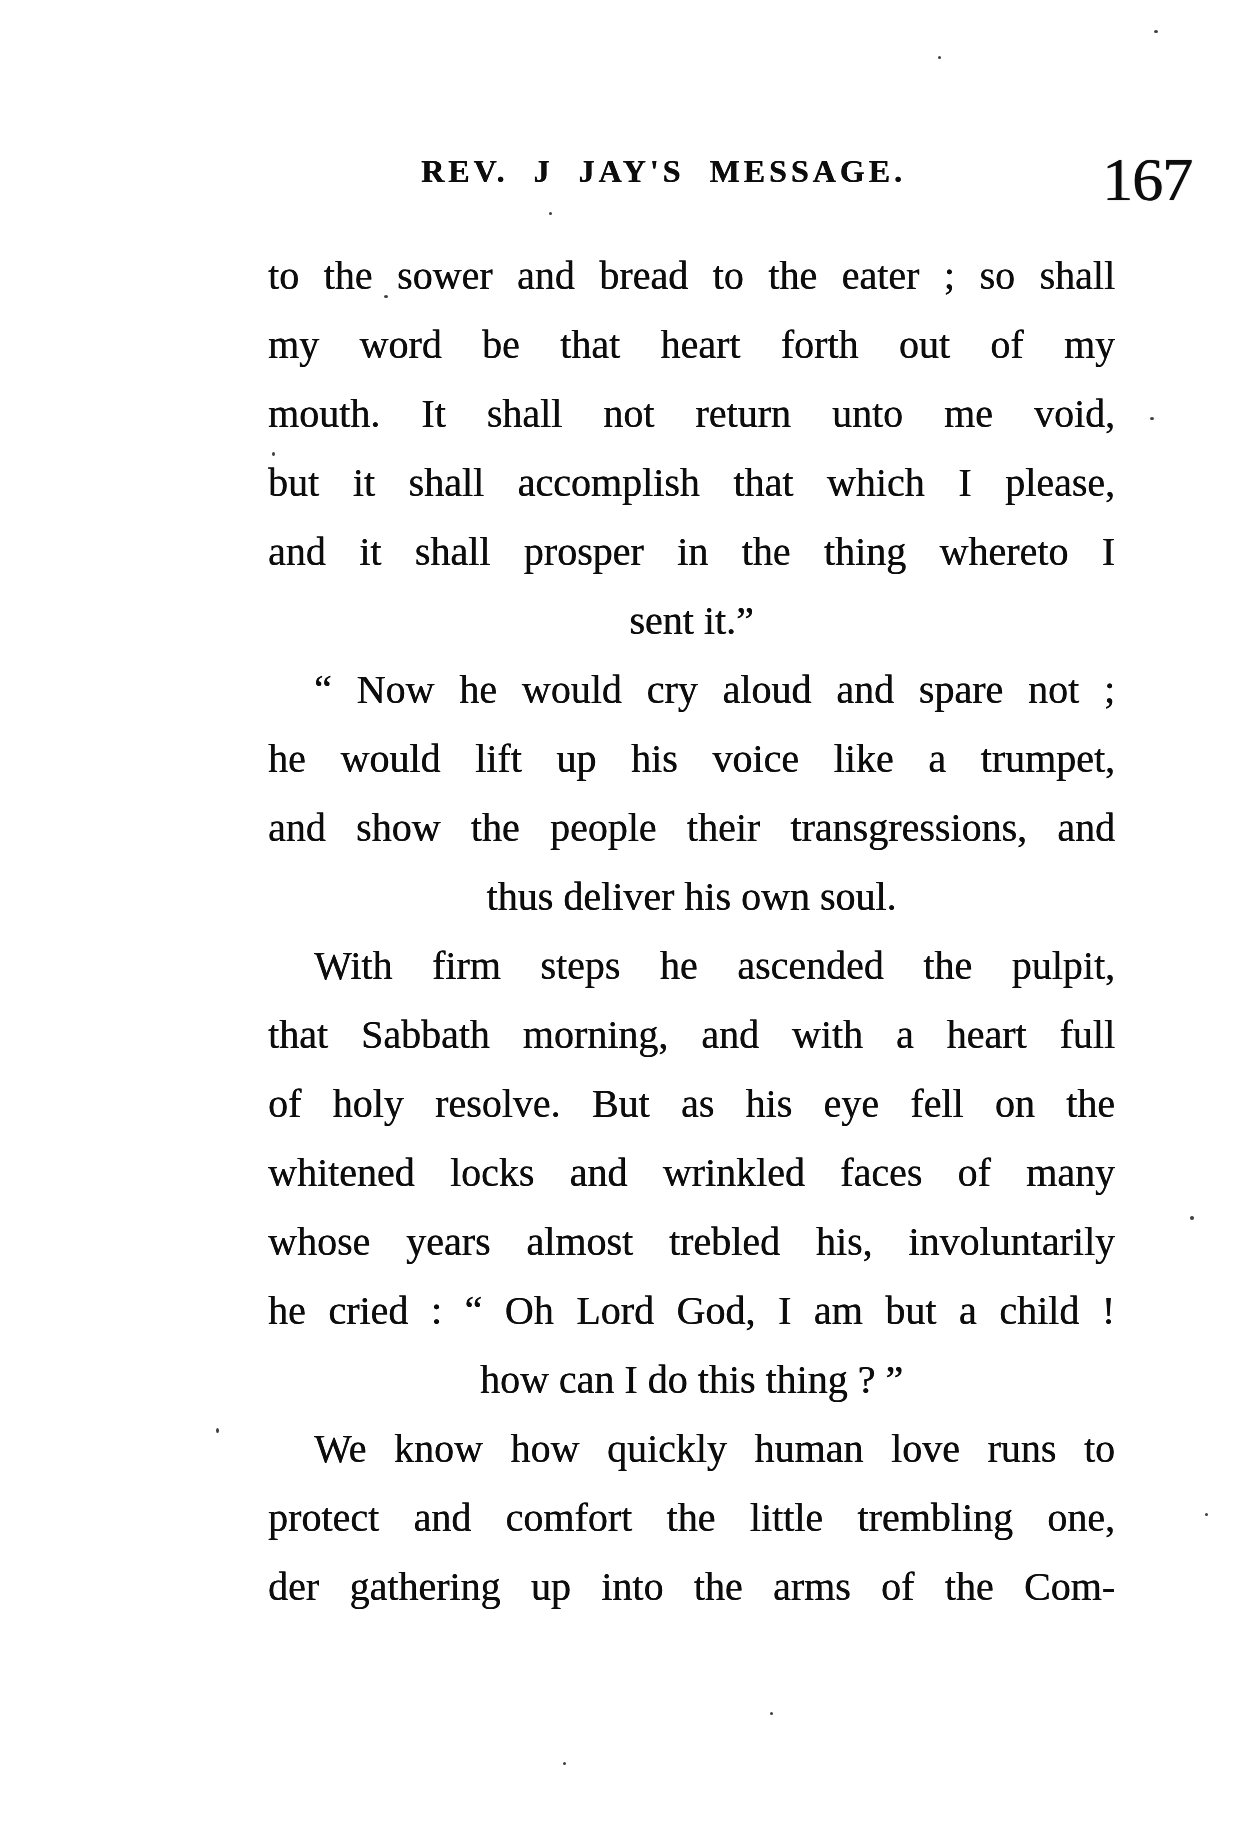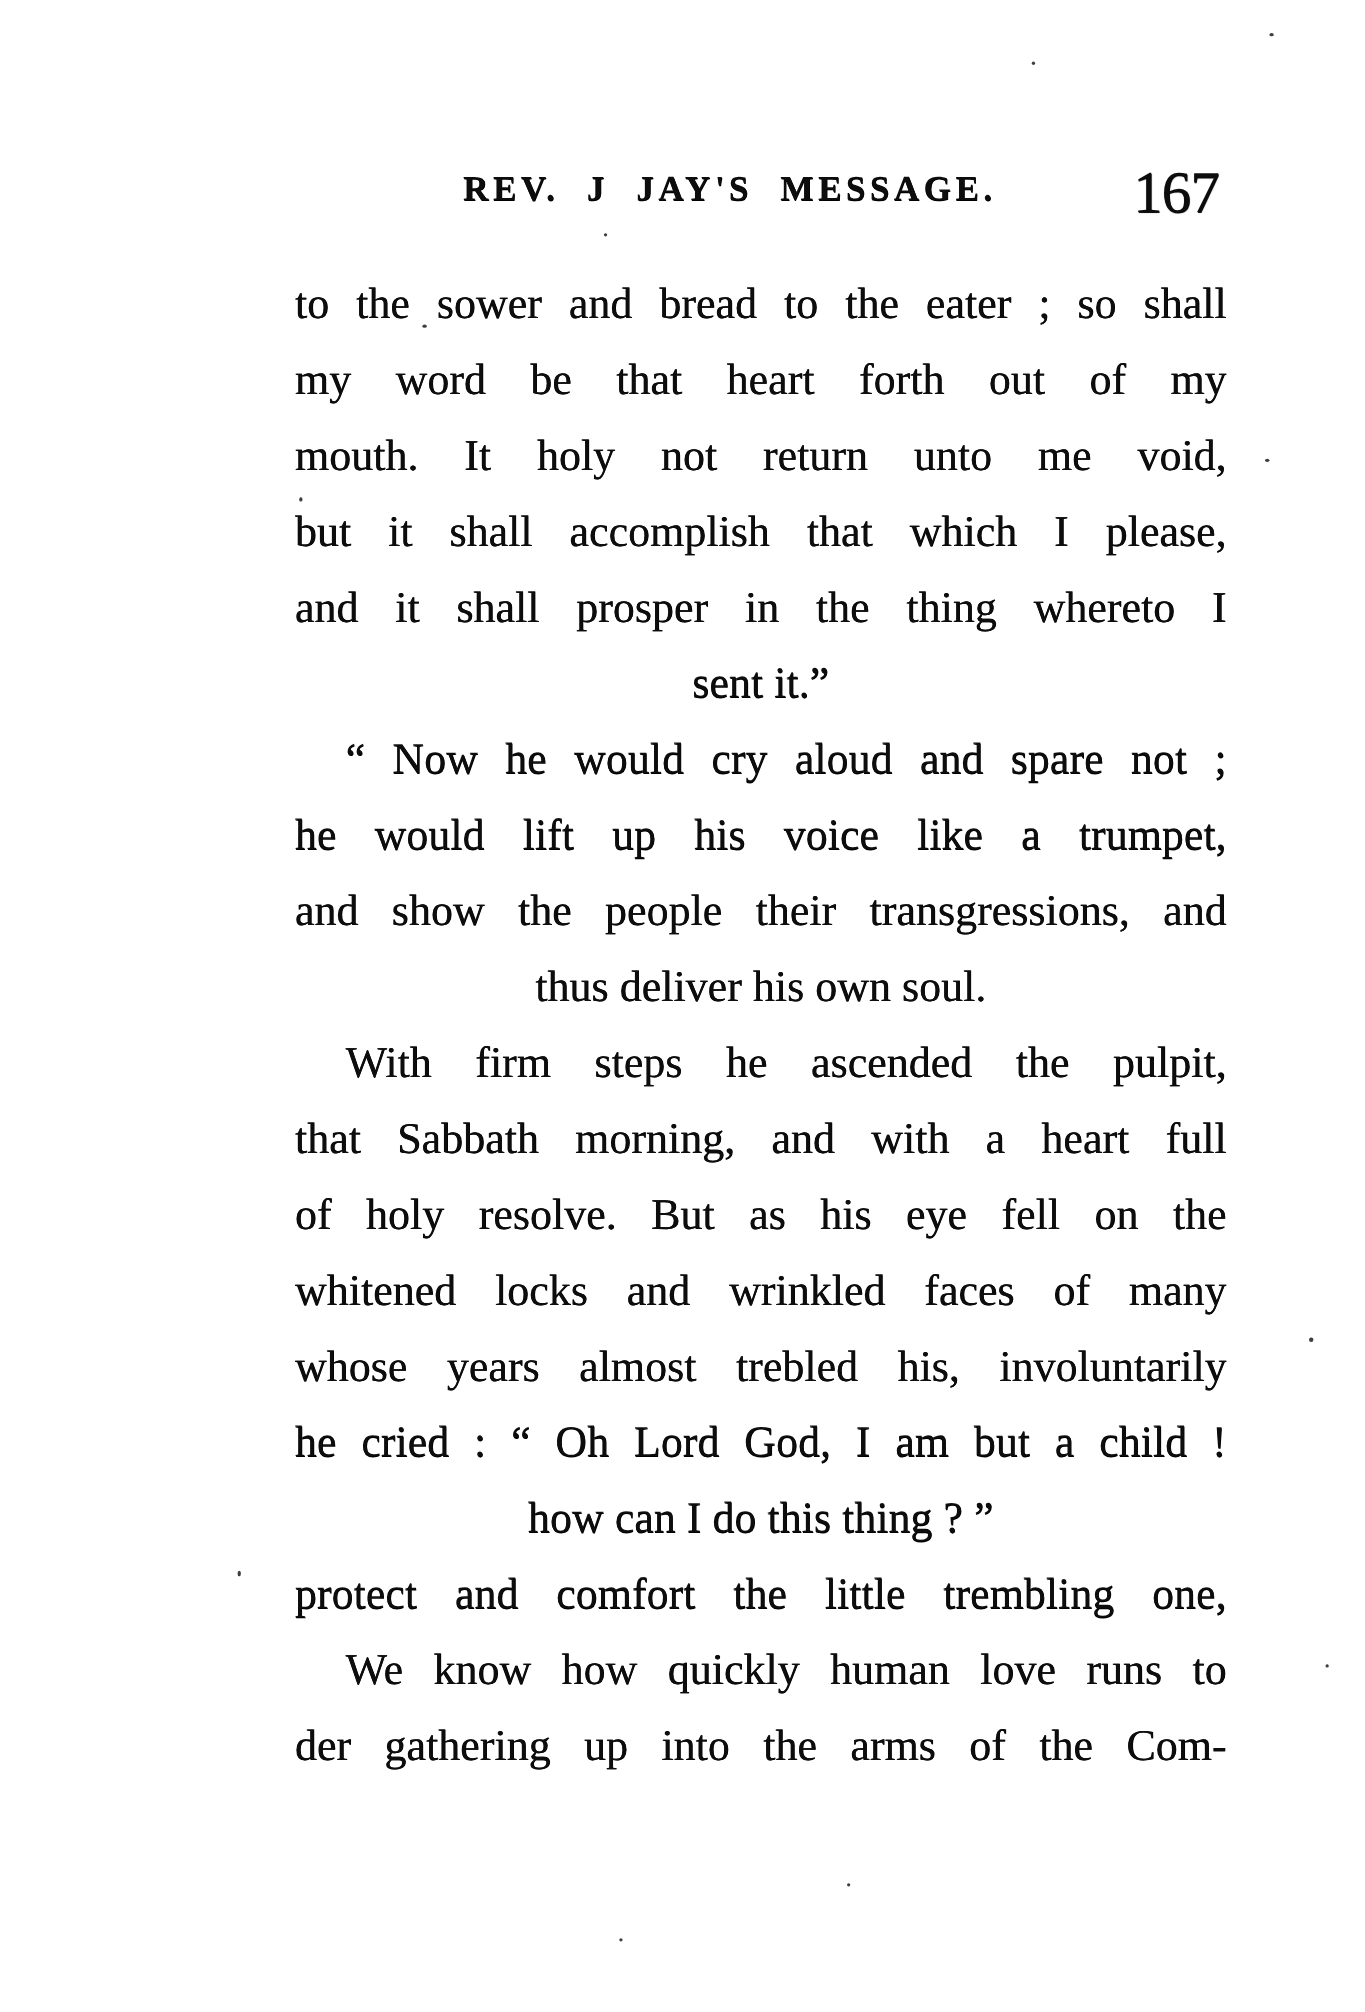--- a/index.html
+++ b/index.html
@@ -31,9 +31,9 @@
   }
   #page-number {
     position: absolute;
-    left: 1030px;
+    left: 1102px;
     top: 148px;
-    font-size: 54px;
+    font-size: 62px;
     line-height: 1;
     letter-spacing: -1px;
     font-weight: normal;

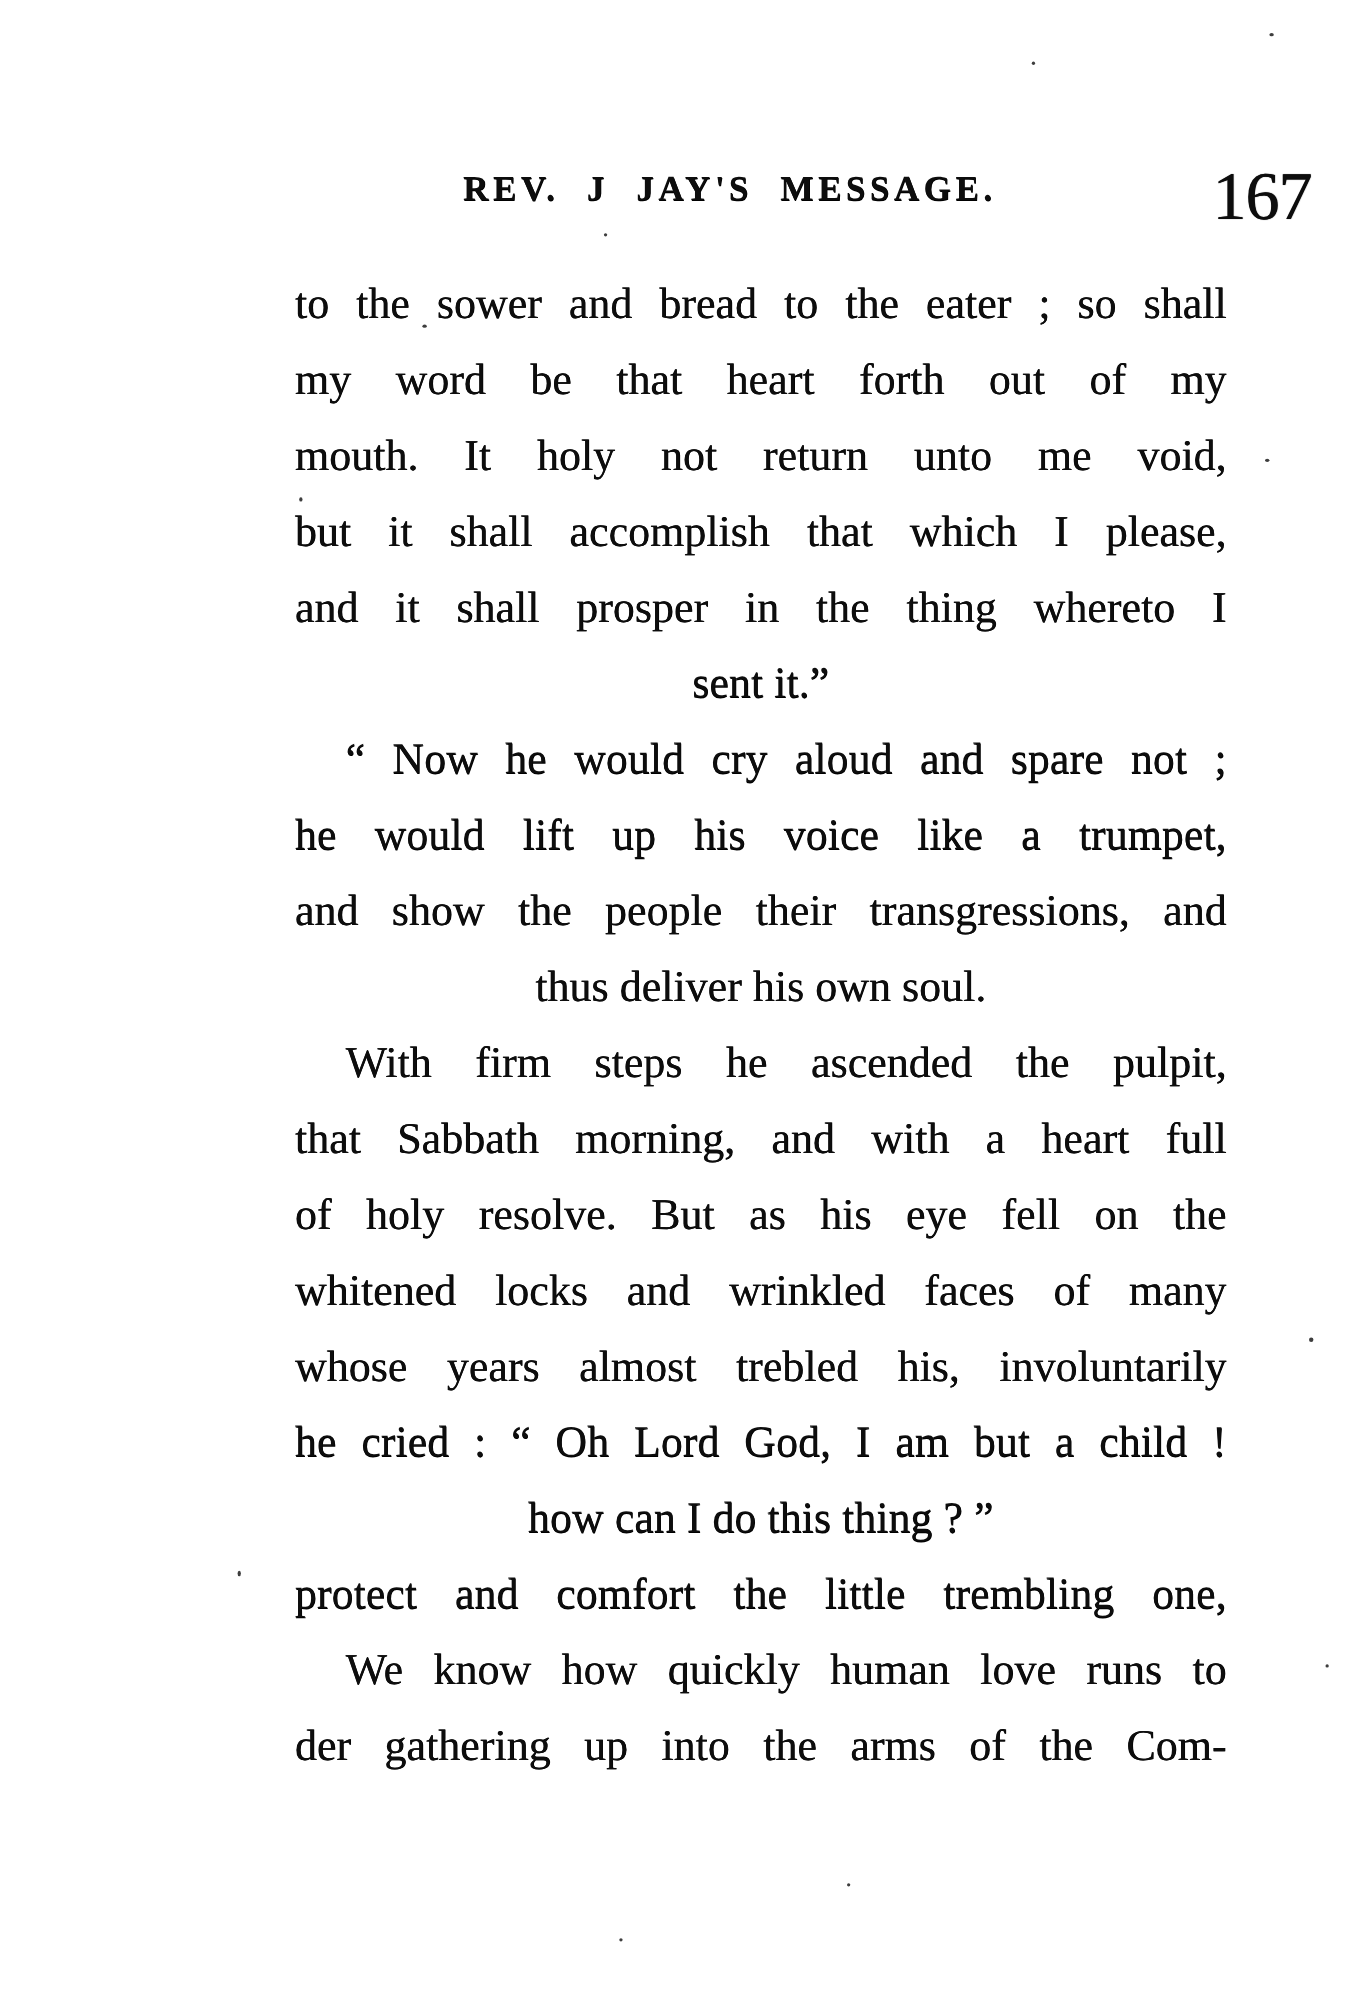--- a/index.html
+++ b/index.html
@@ -88,7 +88,7 @@
   <div id="body-text">
       <div class="line just">to the sower and bread to the eater ; so shall</div>
       <div class="line just">my word be that heart forth out of my</div>
-      <div class="line just">mouth. It holy not return unto me void,</div>
+      <div class="line just">mouth. It shall not return unto me void,</div>
       <div class="line just">but it shall accomplish that which I please,</div>
       <div class="line just">and it shall prosper in the thing whereto I</div>
       <div class="line">sent it.”</div>

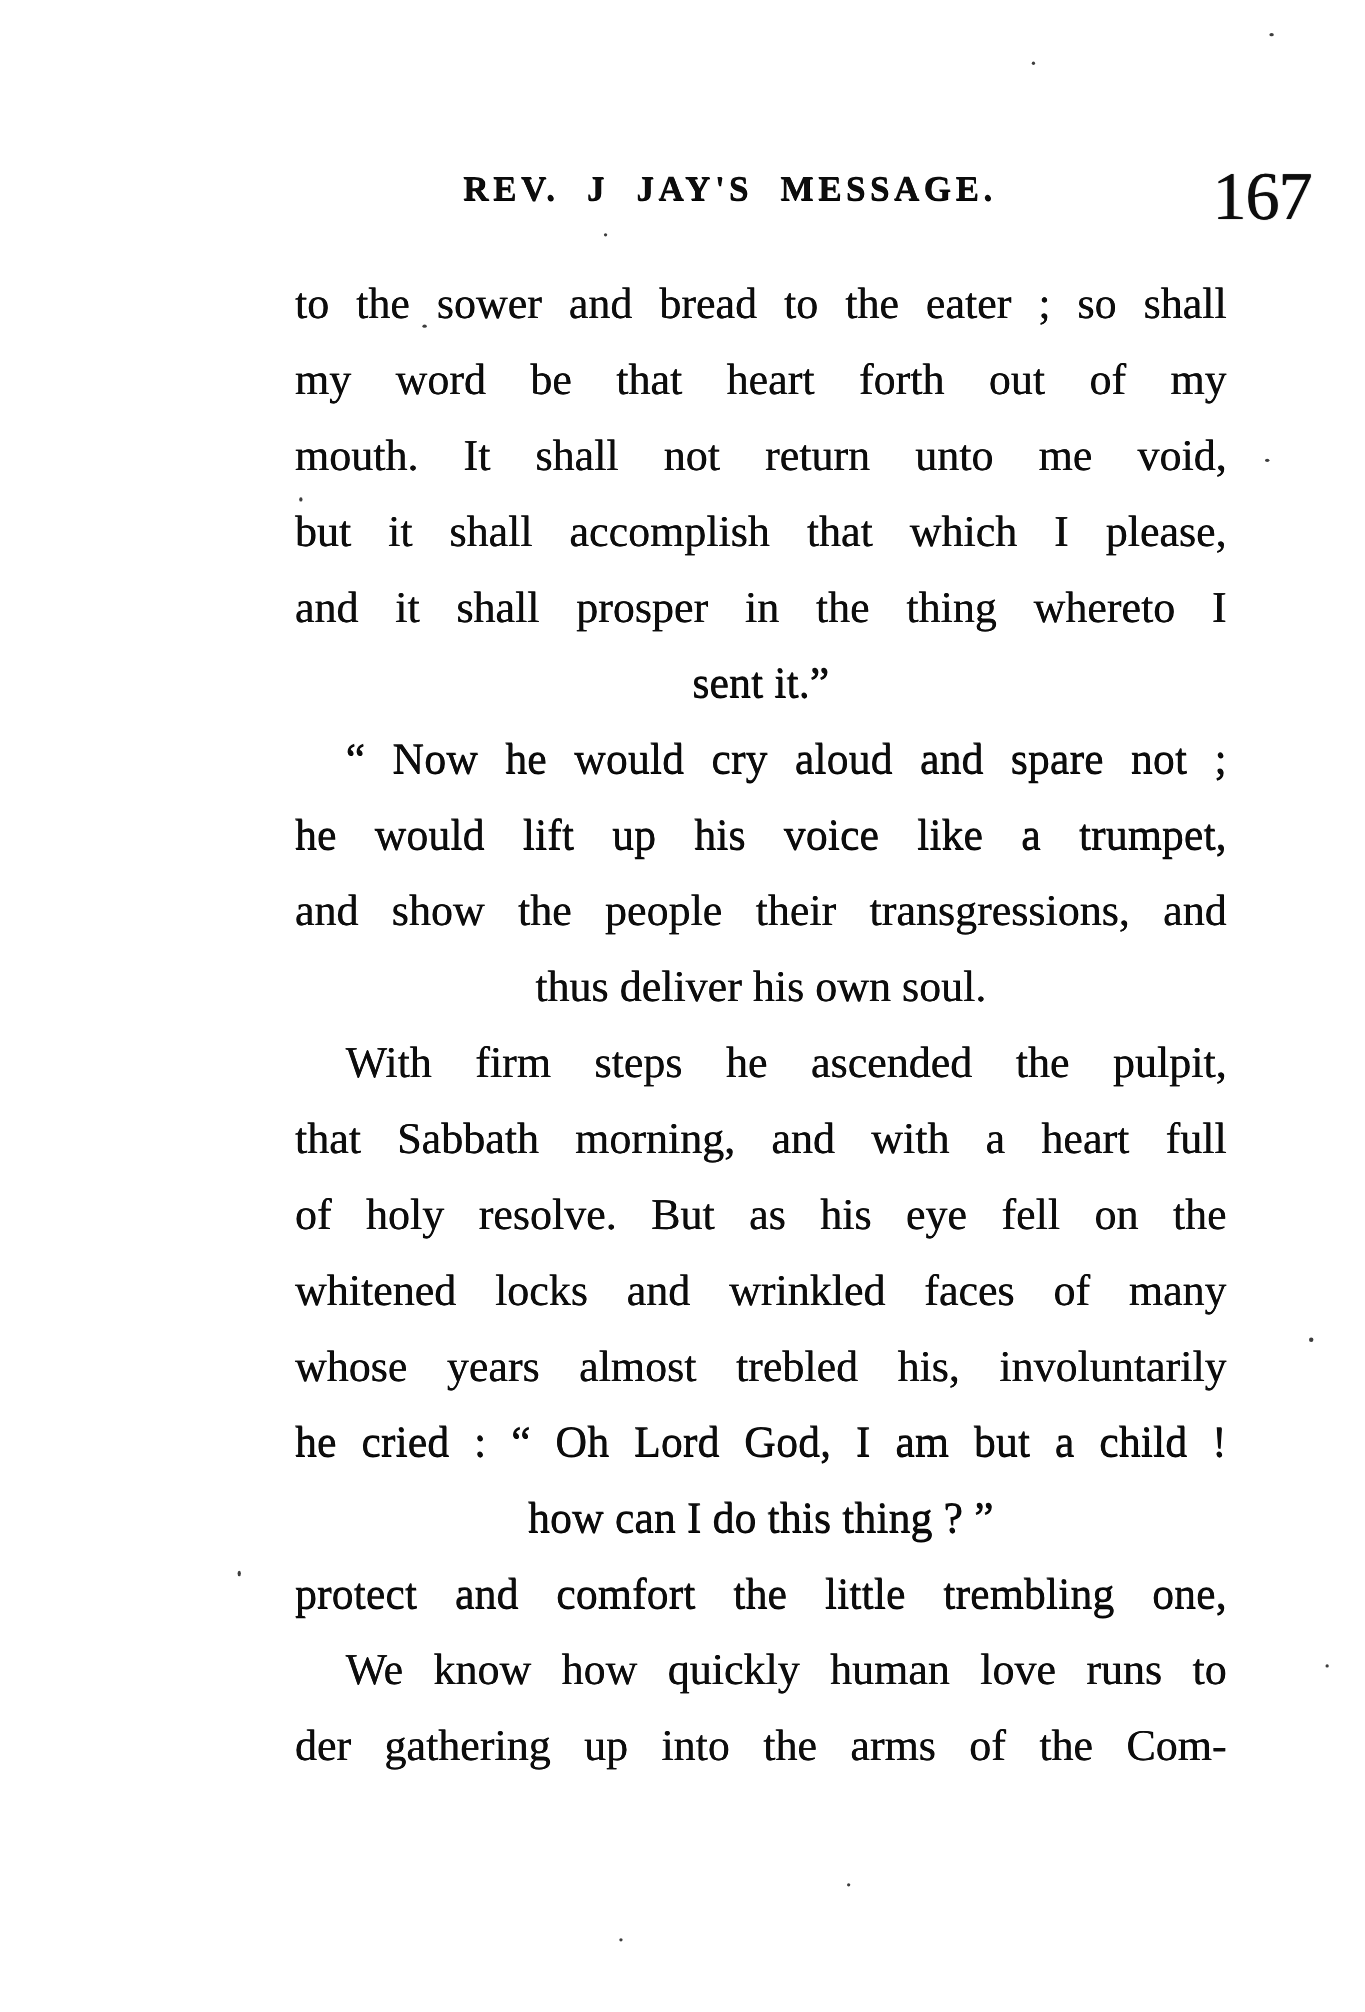--- a/index.html
+++ b/index.html
@@ -103,8 +103,8 @@
       <div class="line just">whose years almost trebled his, involuntarily</div>
       <div class="line just">he cried : “ Oh Lord God, I am but a child !</div>
       <div class="line">how can I do this thing ? ”</div>
+      <div class="line just indent">We know how quickly human love runs to</div>
       <div class="line just">protect and comfort the little trembling one,</div>
-      <div class="line just indent">We know how quickly human love runs to</div>
       <div class="line just">der gathering up into the arms of the Com-</div>
     </div>
 

